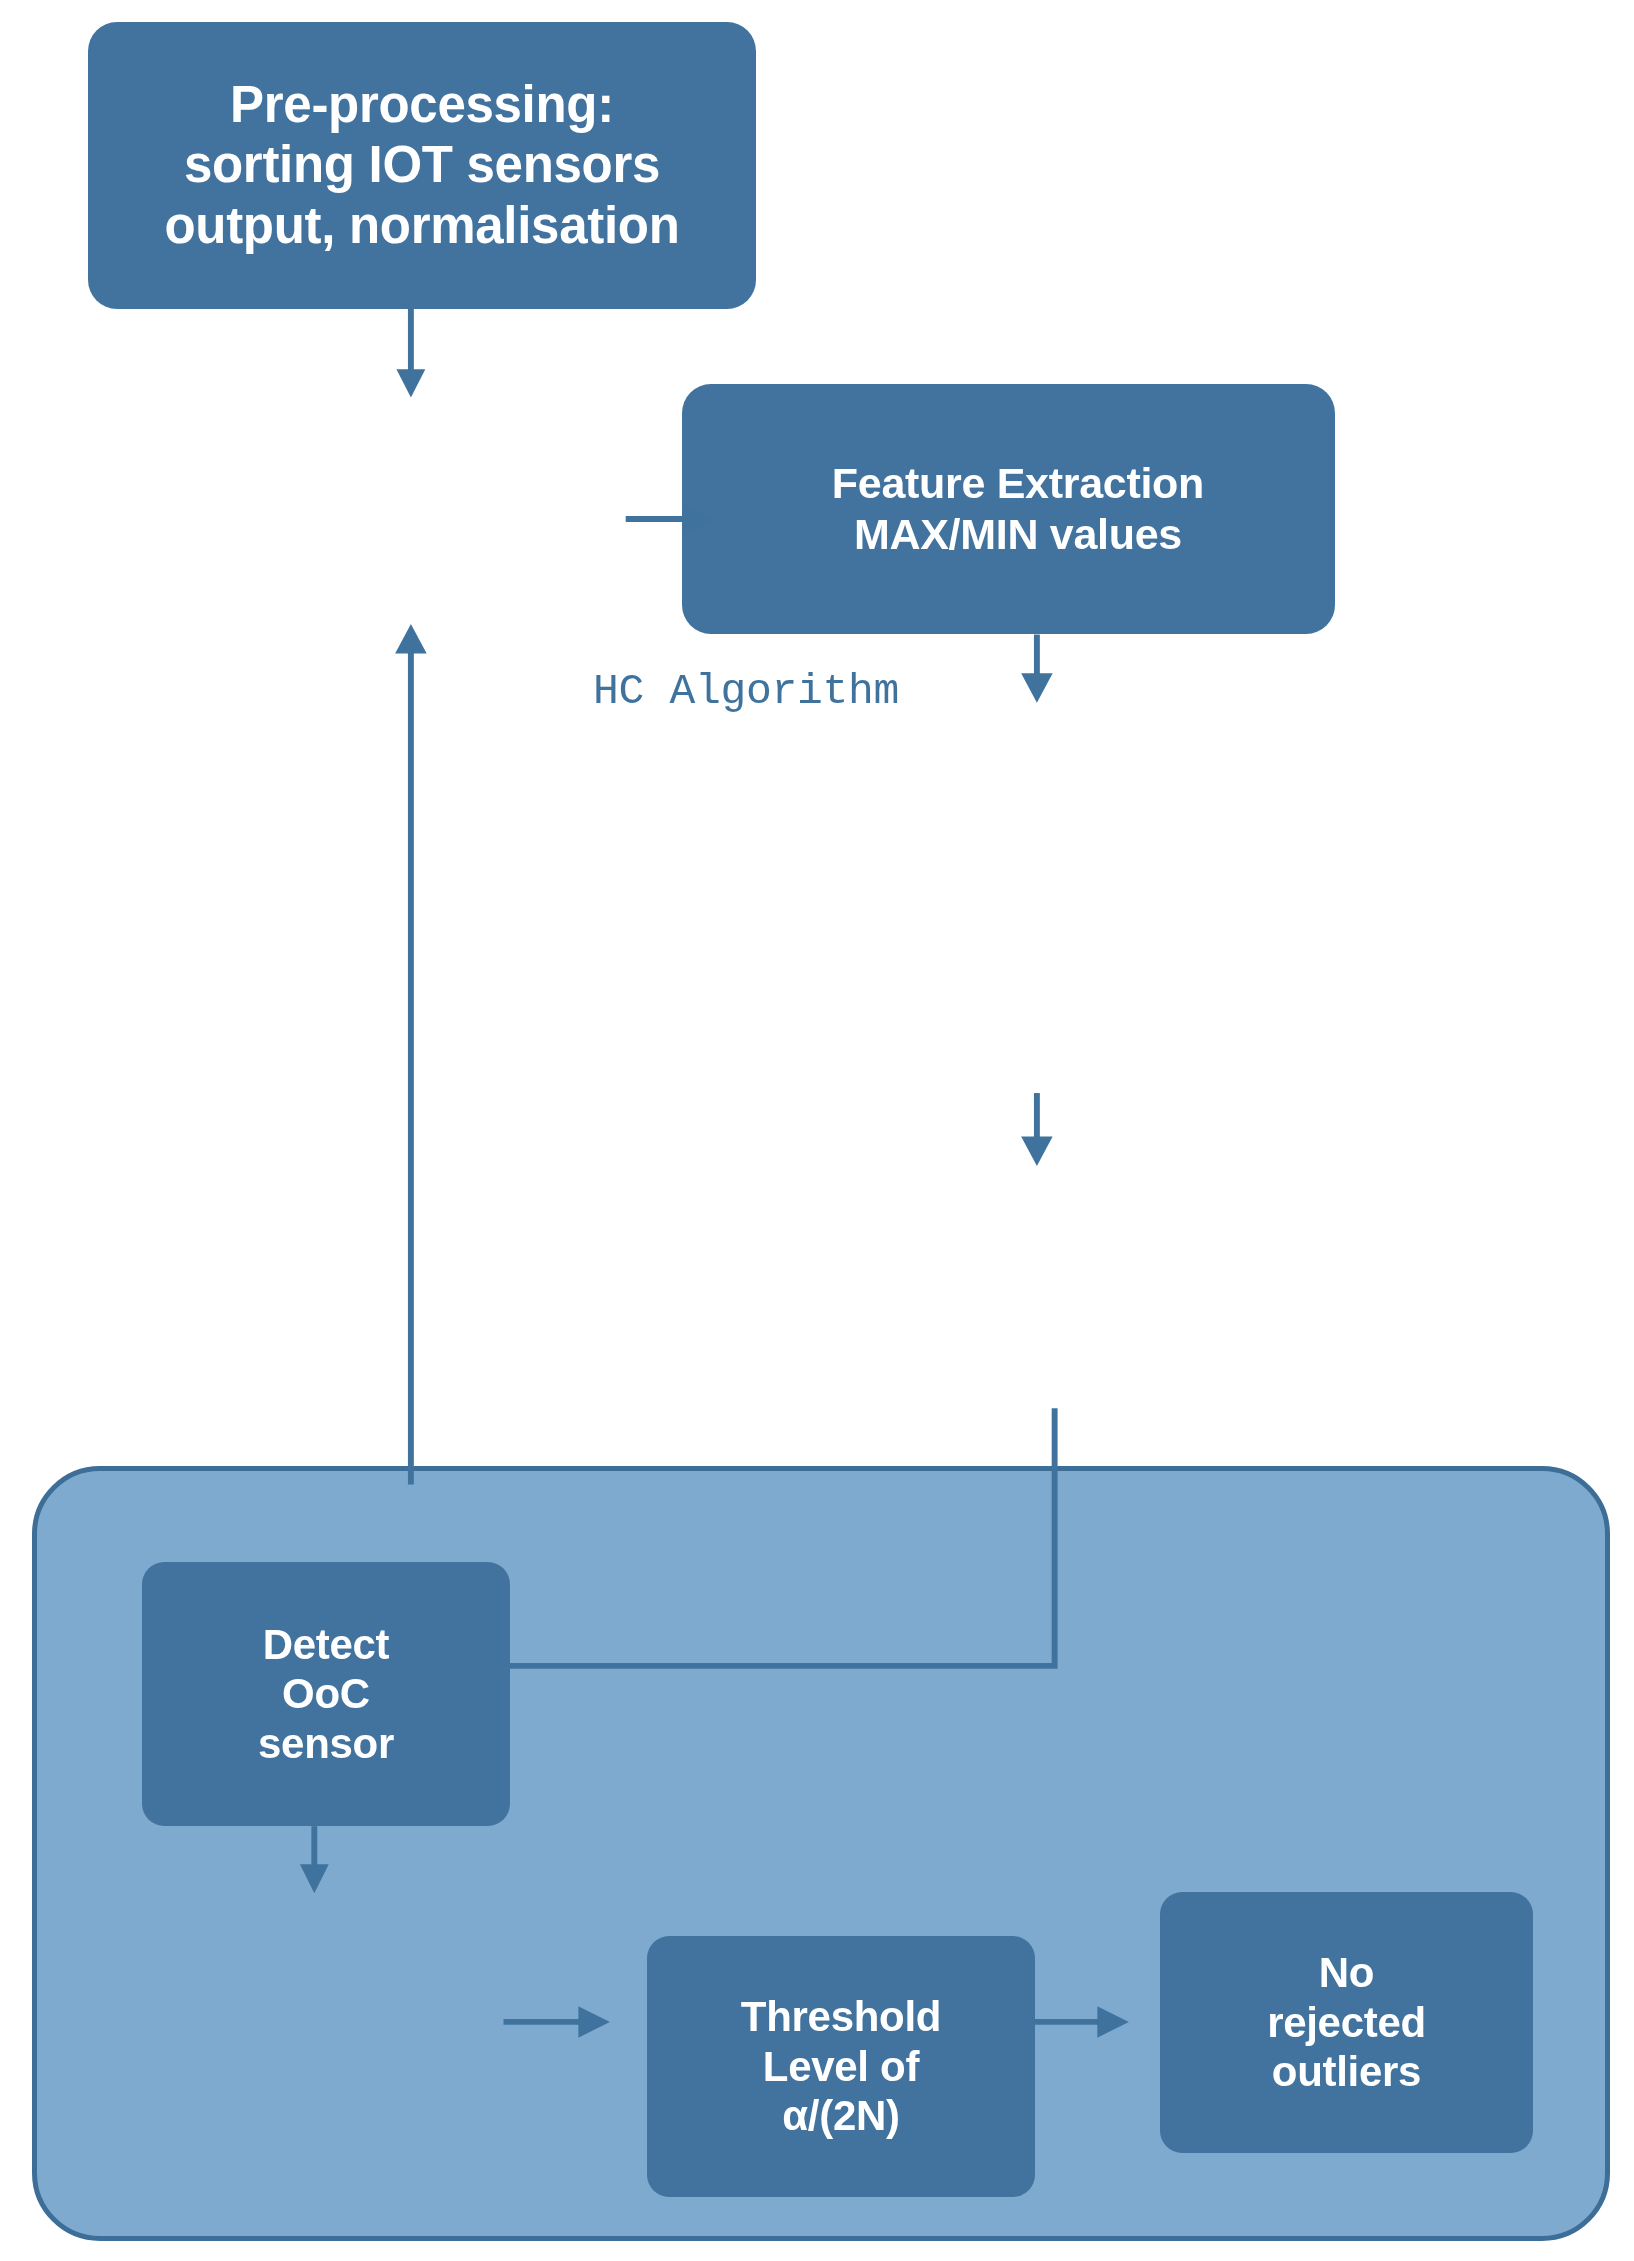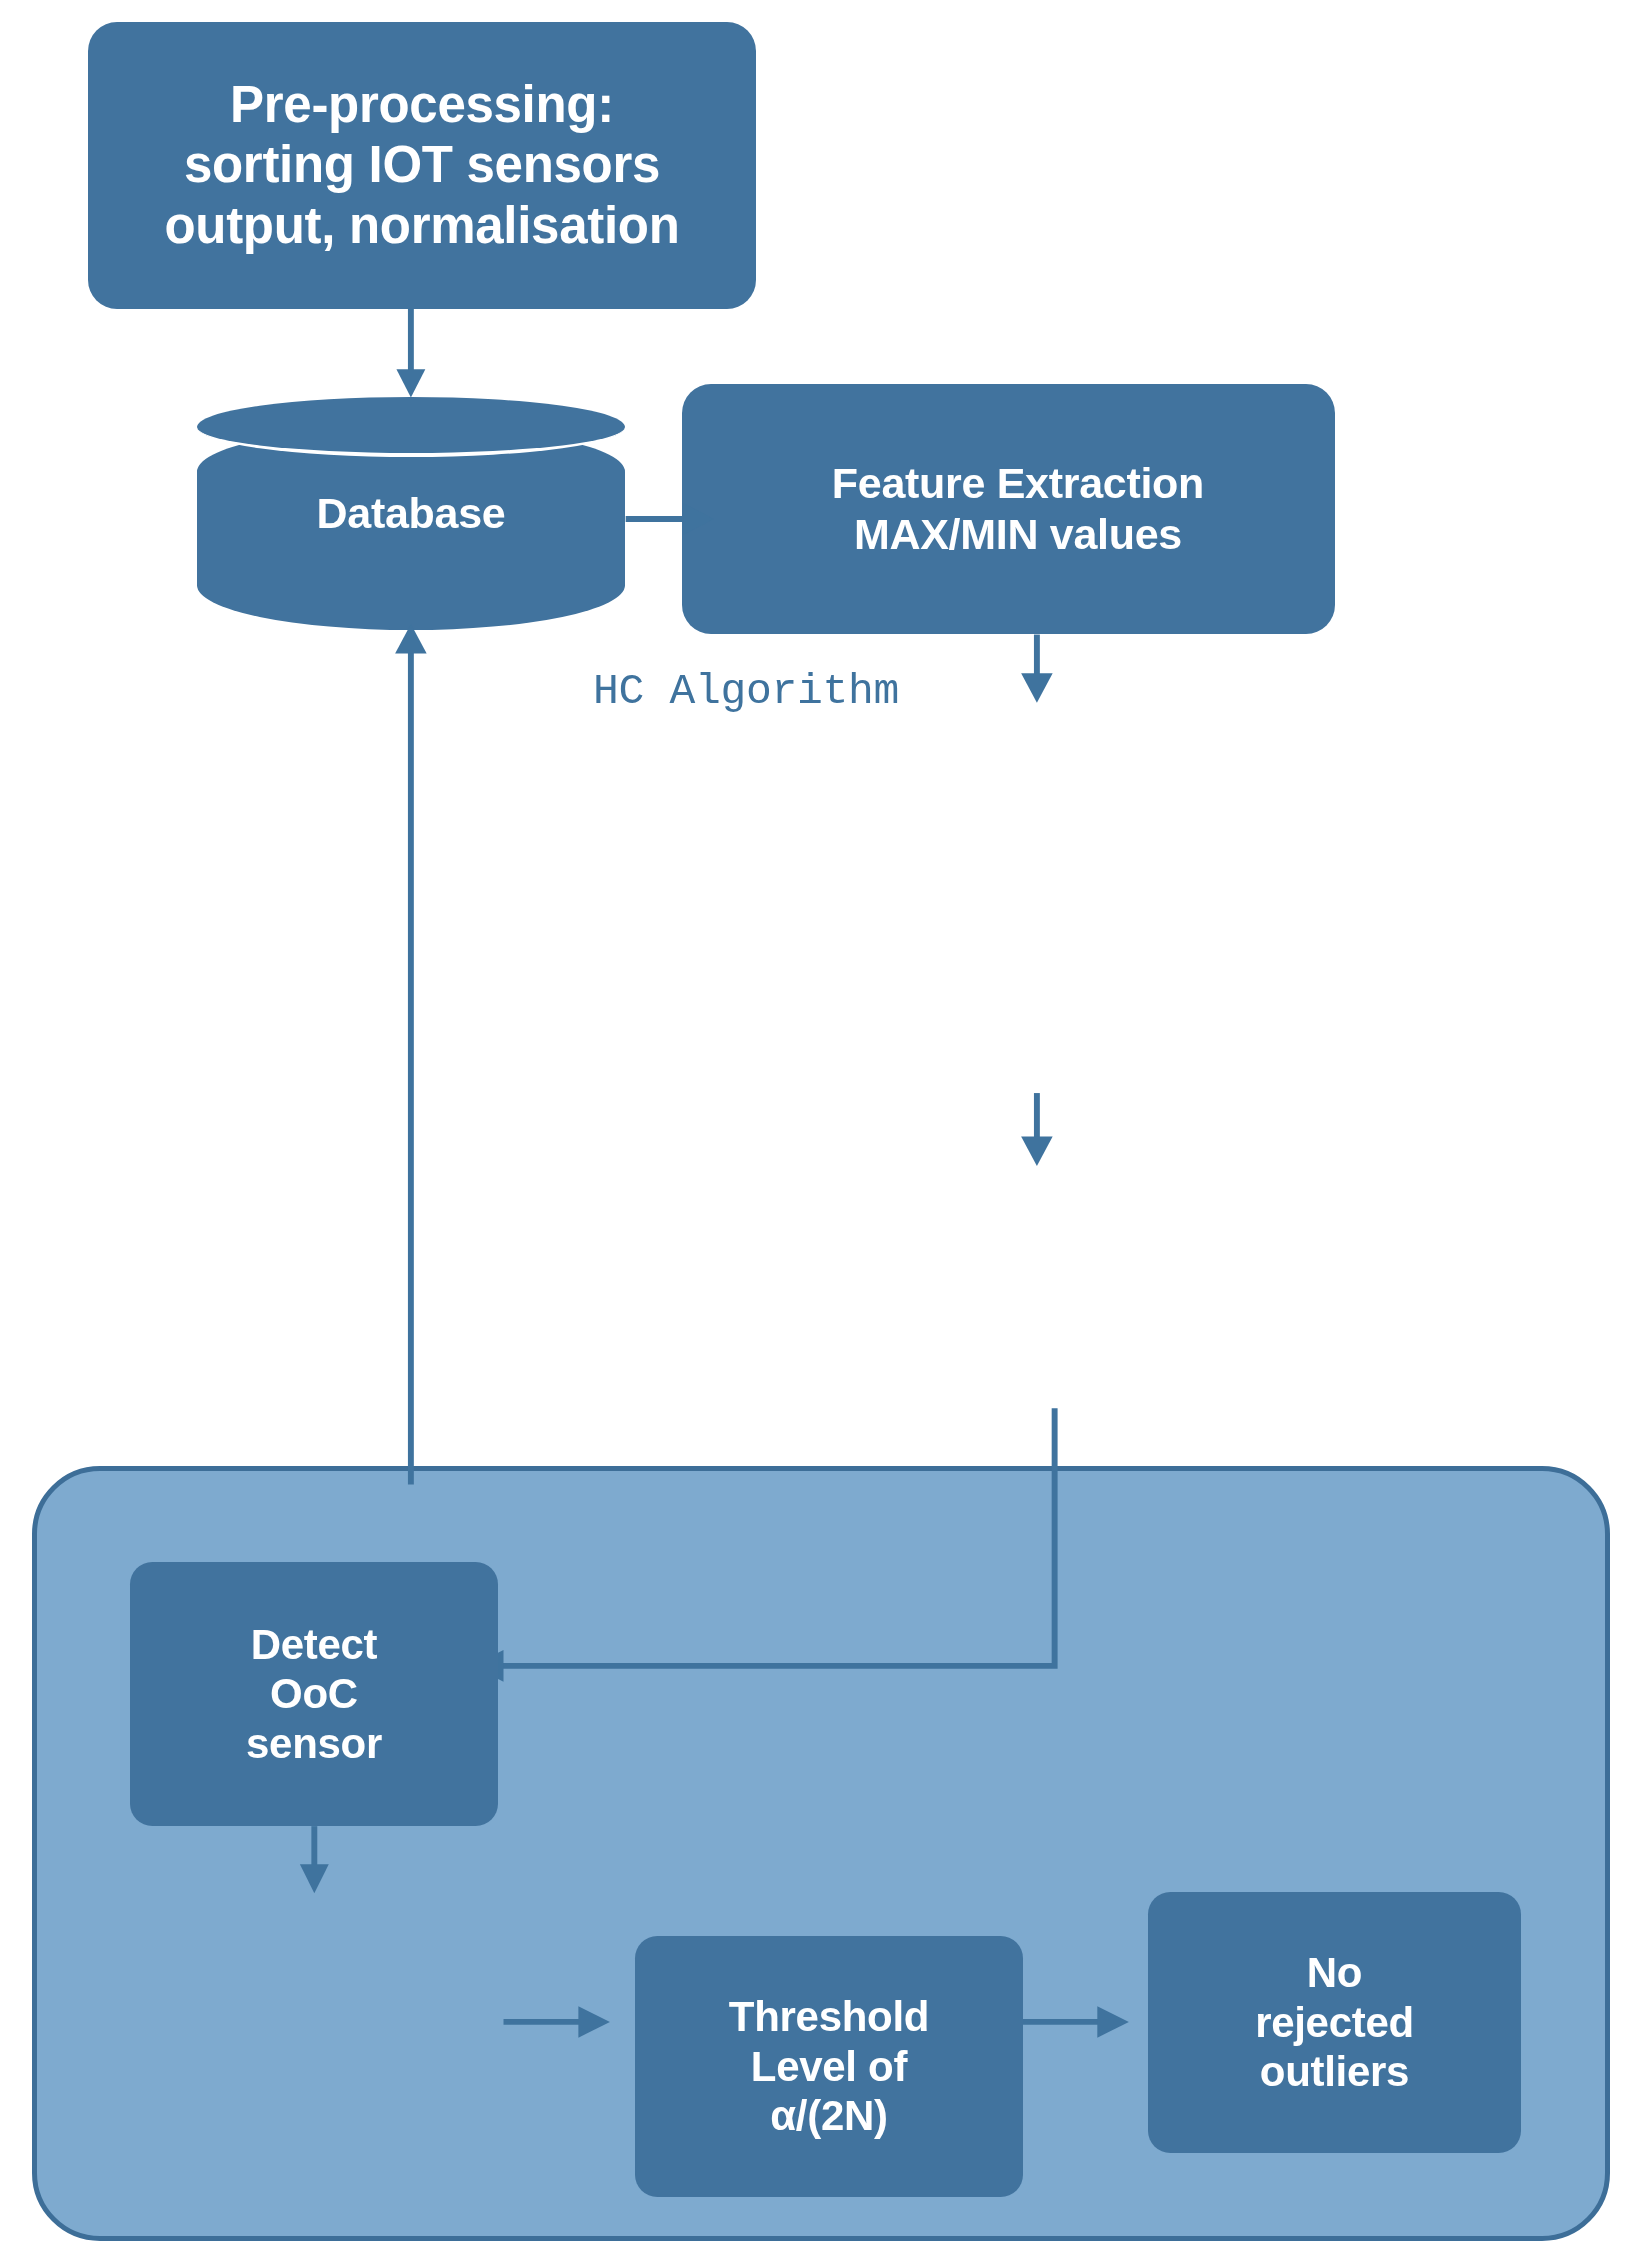--- a/index.html
+++ b/index.html
@@ -175,11 +175,6 @@
 sorting IOT sensors
 output, normalisation</div>
 
-  <div class="db" style="left:197px; top:397px; width:428px; height:233px;">
-    <div class="db-body"></div>
-    <div class="db-top"></div>
-    <div class="db-label" style="font-size:43px;">Database</div>
-  </div>
 
   <div class="node" style="left:682px; top:384px; width:653px; height:250px; font-size:43px;padding-left:28px;">Feature Extraction
 MAX/MIN values</div>

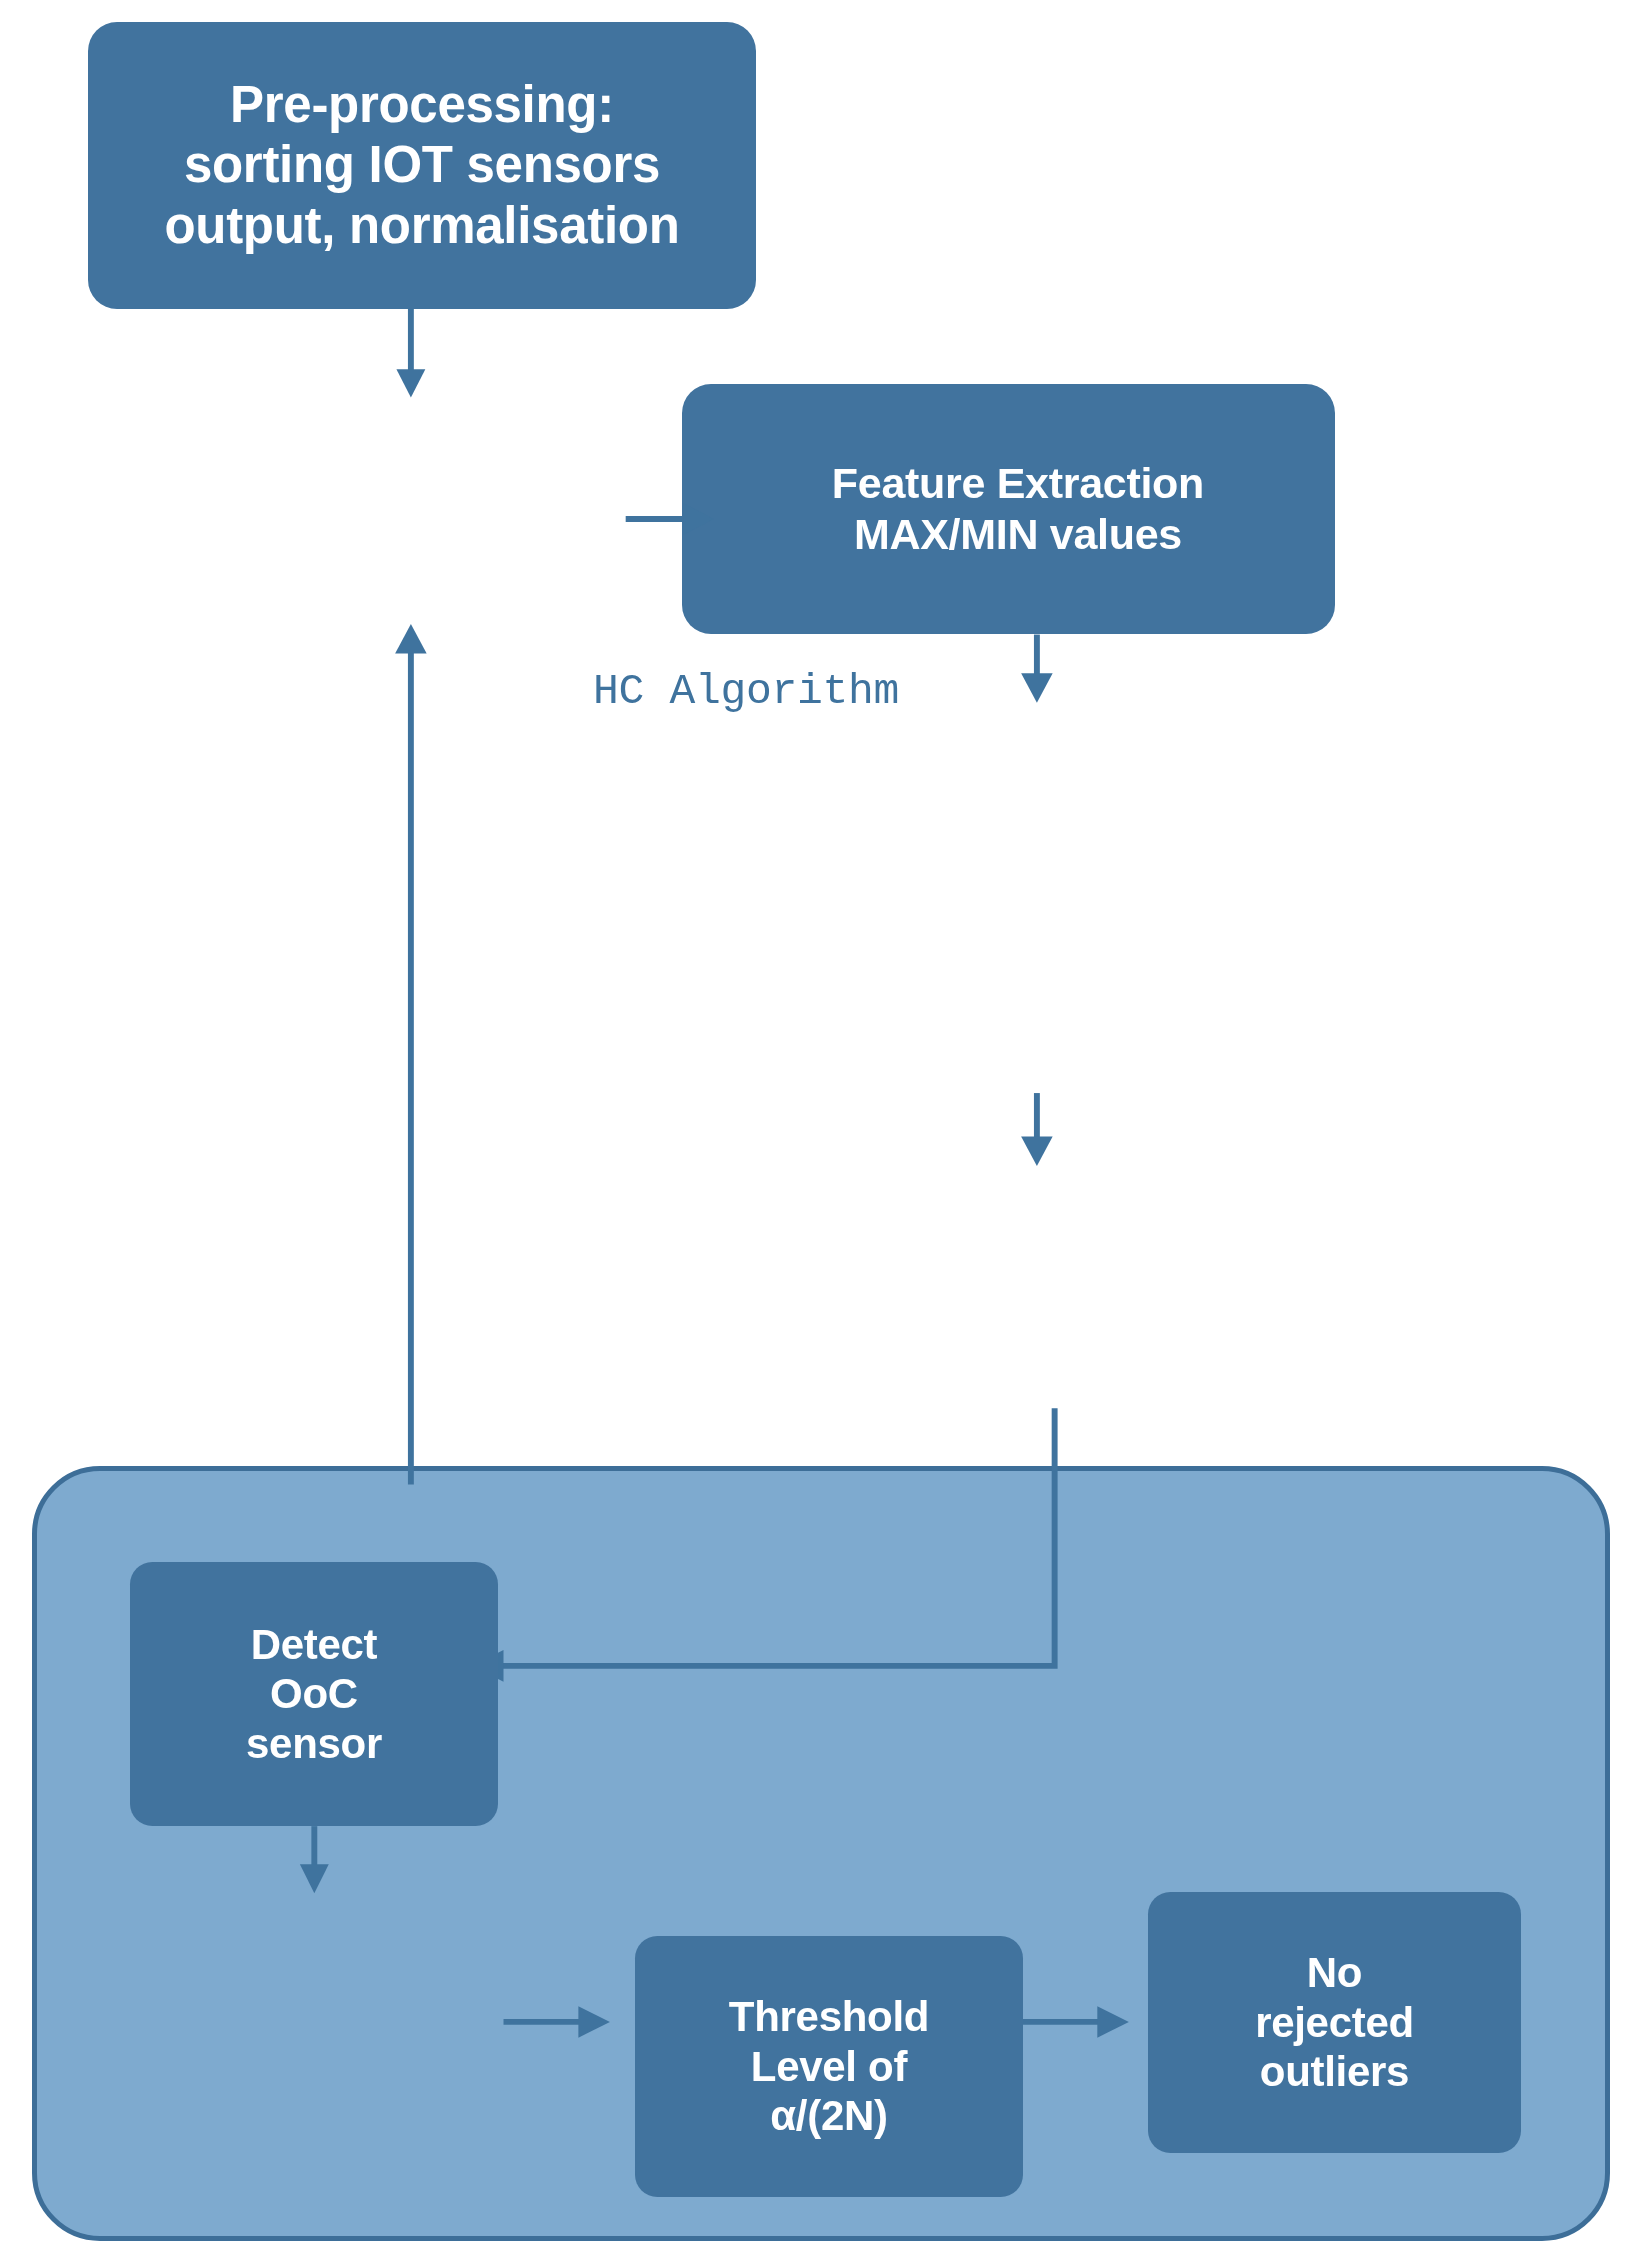--- a/index.html
+++ b/index.html
@@ -35,7 +35,7 @@
     white-space: pre-line;
     padding: 4px 9.2px;
   }
-  .node.small-radius { border-radius: 22.3px; }
+  .node.small-radius { border-radius: 22.3px; margin-left: 12px; }
 
   
   .db {

